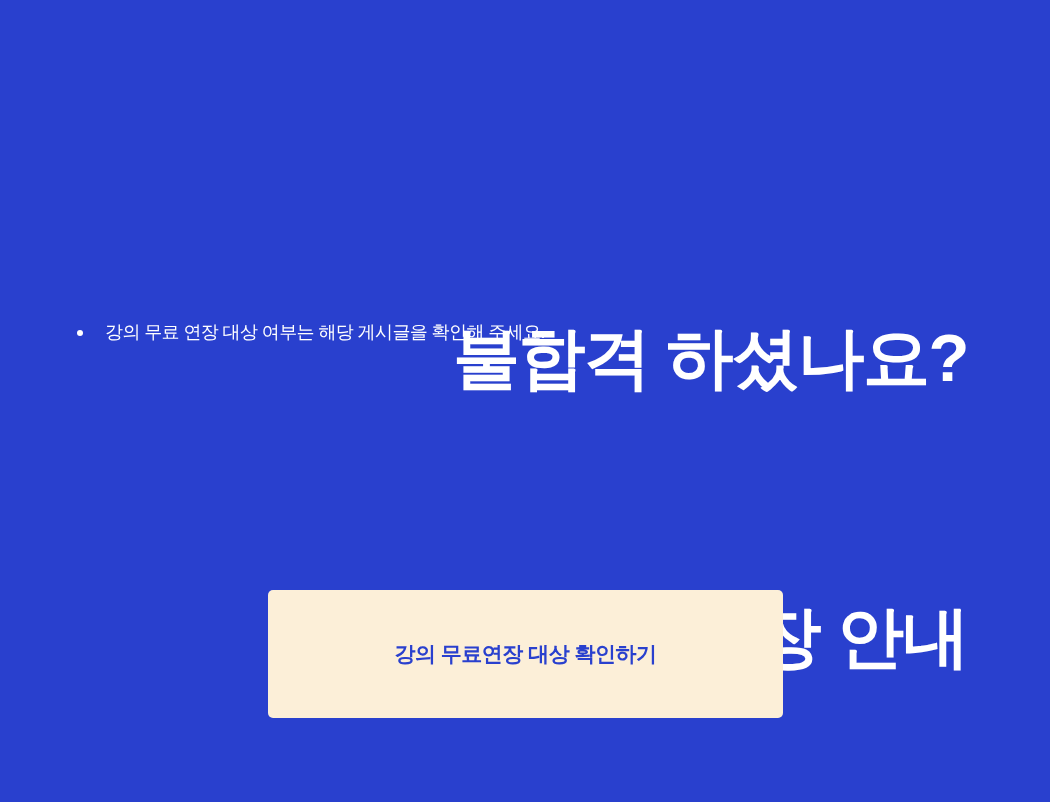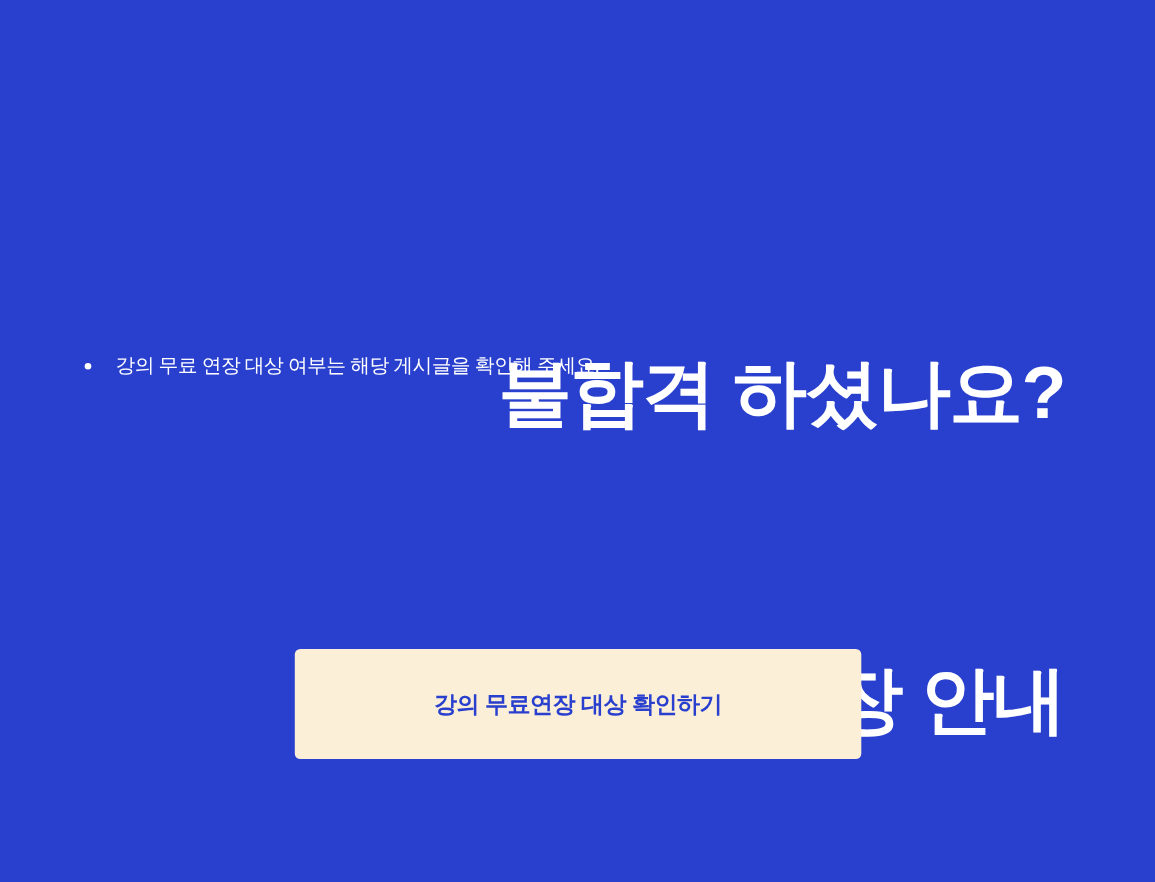--- a/index.html
+++ b/index.html
@@ -89,7 +89,7 @@
     left: 268px;
     top: 590px;
     width: 515px;
-    height: 100px;
+    height: 128px;
     background: #FCEFD8;
     border: none;
     border-radius: 5px;

